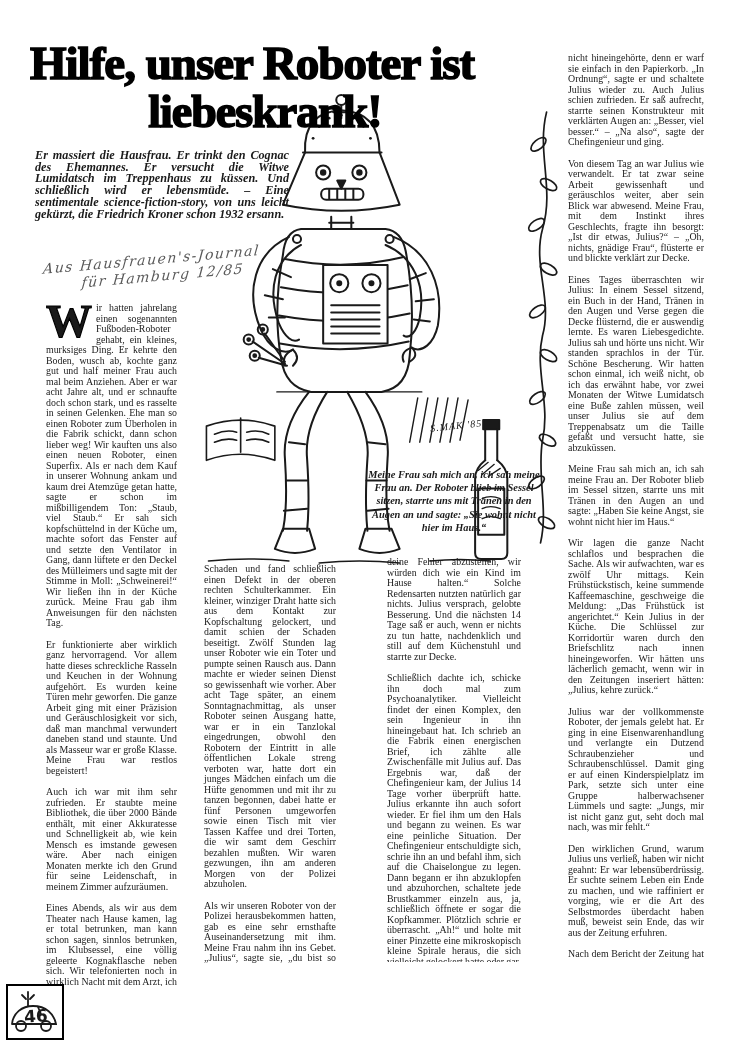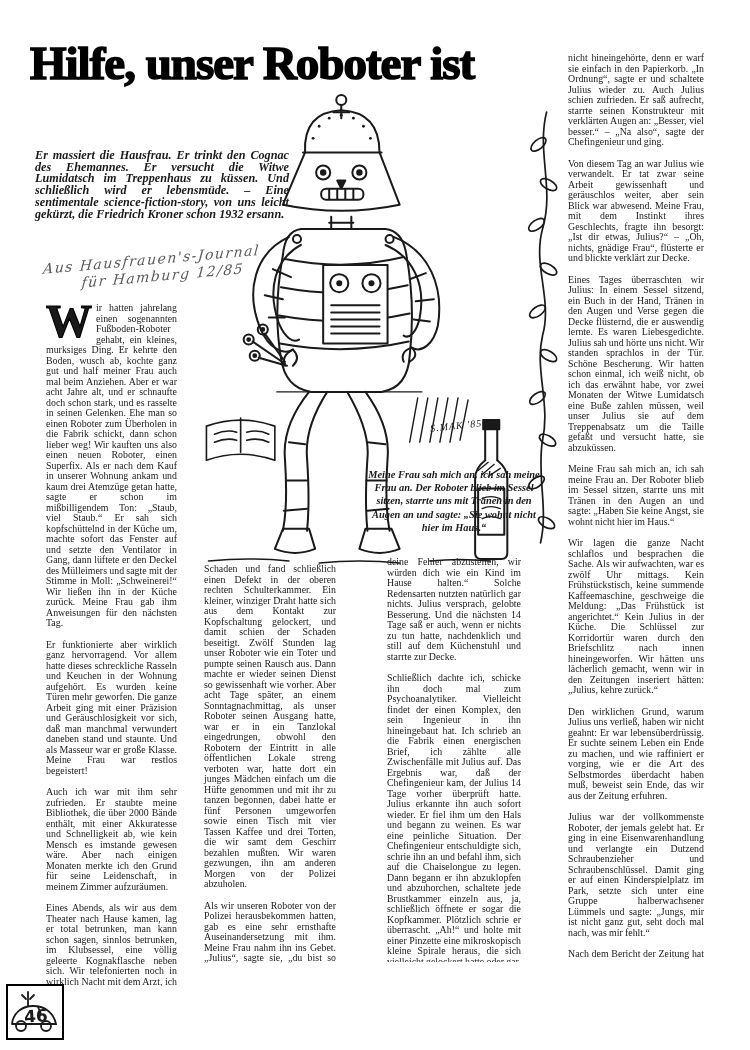--- a/index.html
+++ b/index.html
@@ -174,6 +174,7 @@
 
   <div class="headline">
     <div class="l1">Hilfe, unser Roboter ist</div>
+    <div class="l2">liebeskrank!</div>
   </div>
 
   <div class="intro">Er massiert die Hausfrau. Er trinkt den Cognac des Ehemannes. Er versucht die Witwe Lumidatsch im Treppenhaus zu küssen. Und schließlich wird er lebensmüde. – Eine sentimentale science-fiction-story, von uns leicht gekürzt, die Friedrich Kroner schon 1932 ersann.</div>

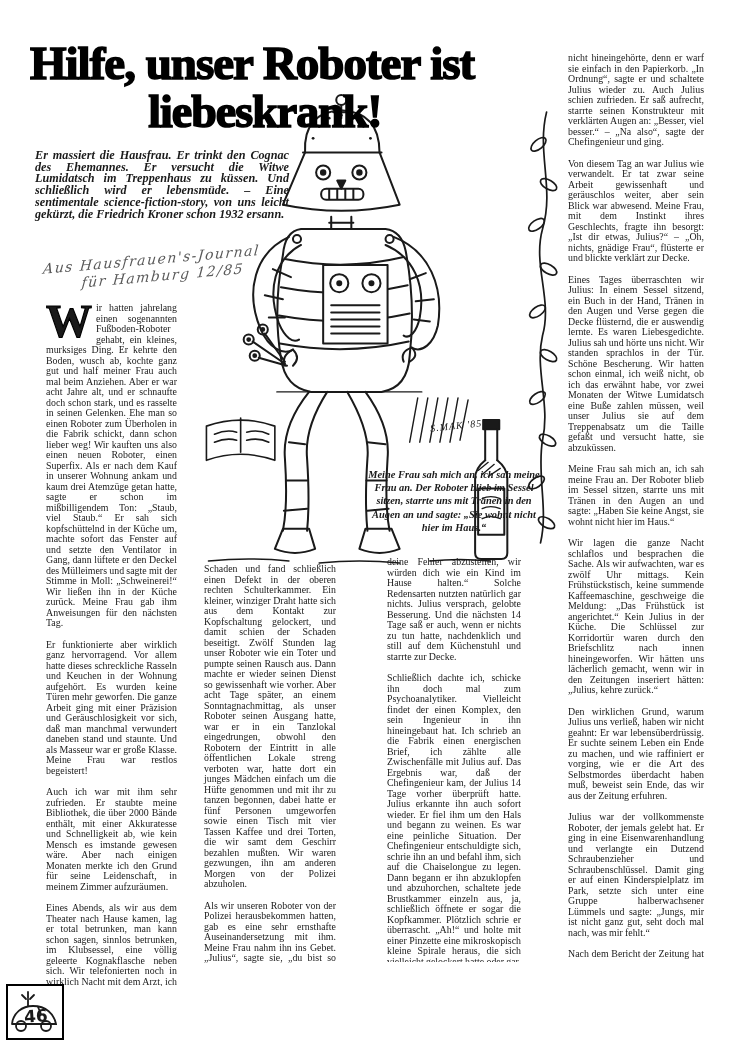--- a/index.html
+++ b/index.html
@@ -213,8 +213,8 @@
     <p>Eines Tages überraschten wir Julius: In einem Sessel sitzend, ein Buch in der Hand, Tränen in den Augen und Verse gegen die Decke flüsternd, die er auswendig lernte. Es waren Liebesgedichte. Julius sah und hörte uns nicht. Wir standen sprachlos in der Tür. Schöne Bescherung. Wir hatten schon einmal, ich weiß nicht, ob ich das erwähnt habe, vor zwei Monaten der Witwe Lumidatsch eine Buße zahlen müssen, weil unser Julius sie auf dem Treppenabsatz um die Taille gefaßt und versucht hatte, sie abzuküssen.</p>
     <p>Meine Frau sah mich an, ich sah meine Frau an. Der Roboter blieb im Sessel sitzen, starrte uns mit Tränen in den Augen an und sagte: „Haben Sie keine Angst, sie wohnt nicht hier im Haus.“</p>
     <p>Wir lagen die ganze Nacht schlaflos und besprachen die Sache. Als wir aufwachten, war es zwölf Uhr mittags. Kein Frühstückstisch, keine summende Kaffeemaschine, geschweige die Meldung: „Das Frühstück ist angerichtet.“ Kein Julius in der Küche. Die Schlüssel zur Korridortür waren durch den Briefschlitz nach innen hineingeworfen. Wir hätten uns lächerlich gemacht, wenn wir in den Zeitungen inseriert hätten: „Julius, kehre zurück.“</p>
+    <p>Julius war der vollkommenste Roboter, der jemals gelebt hat. Er ging in eine Eisenwarenhandlung und verlangte ein Dutzend Schraubenzieher und Schraubenschlüssel. Damit ging er auf einen Kinderspielplatz im Park, setzte sich unter eine Gruppe halberwachsener Lümmels und sagte: „Jungs, mir ist nicht ganz gut, seht doch mal nach, was mir fehlt.“</p>
     <p>Den wirklichen Grund, warum Julius uns verließ, haben wir nicht geahnt: Er war lebensüberdrüssig. Er suchte seinem Leben ein Ende zu machen, und wie raffiniert er vorging, wie er die Art des Selbstmordes überdacht haben muß, beweist sein Ende, das wir aus der Zeitung erfuhren.</p>
-    <p>Julius war der vollkommenste Roboter, der jemals gelebt hat. Er ging in eine Eisenwarenhandlung und verlangte ein Dutzend Schraubenzieher und Schraubenschlüssel. Damit ging er auf einen Kinderspielplatz im Park, setzte sich unter eine Gruppe halberwachsener Lümmels und sagte: „Jungs, mir ist nicht ganz gut, seht doch mal nach, was mir fehlt.“</p>
     <p>Nach dem Bericht der Zeitung hat es keine Stunde gedauert, bis nicht eine Schraube mehr an unserem Julius in ihrem Gewinde saß.</p>
   </div>
 

